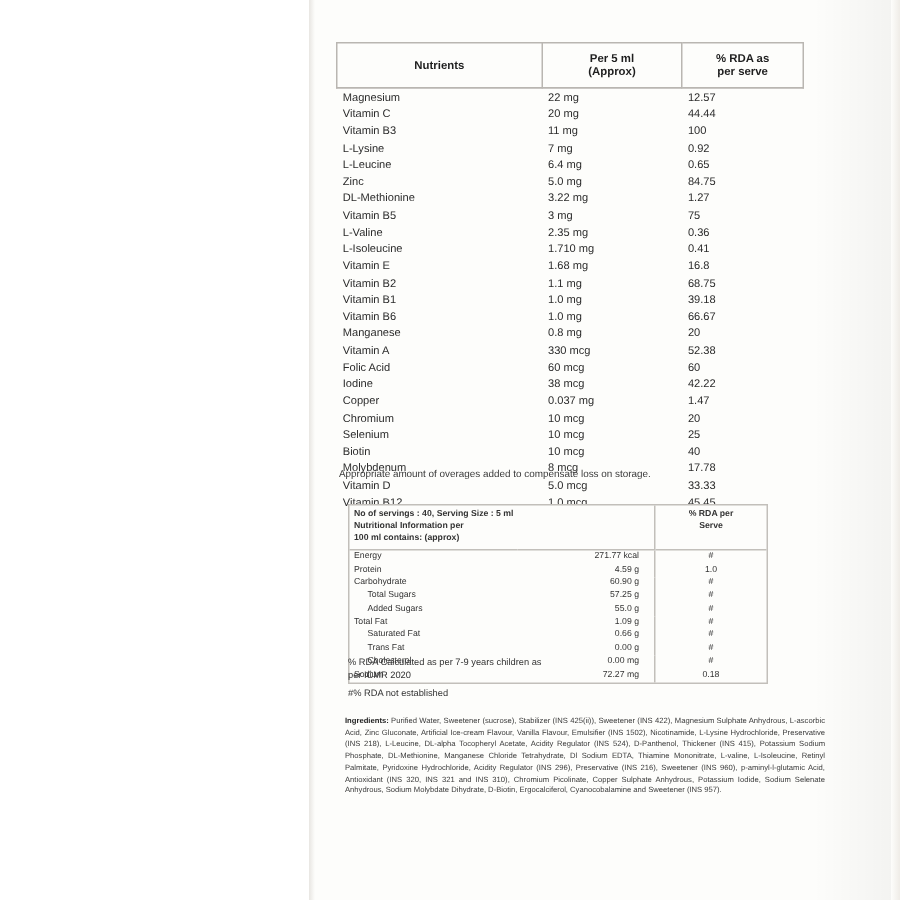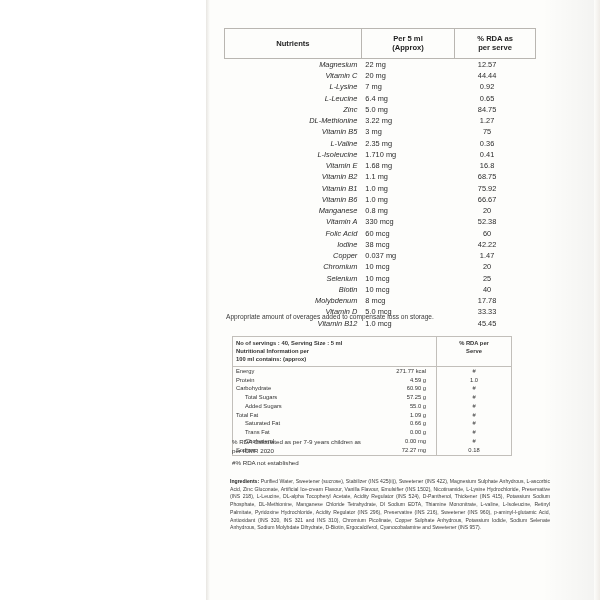--- a/index.html
+++ b/index.html
@@ -58,7 +58,7 @@
     border:none;
     white-space:nowrap;
   }
-  .nut-table tbody td.name{text-align:right;width:44%;font-style:italic;}
+  .nut-table tbody td.name{text-align:left;width:44%;}
   .nut-table tbody td.val{text-align:left;width:30%;padding-right:14px;}
   .nut-table tbody td.rda{text-align:center;width:26%;padding-right:20px;}
   .note-overage{

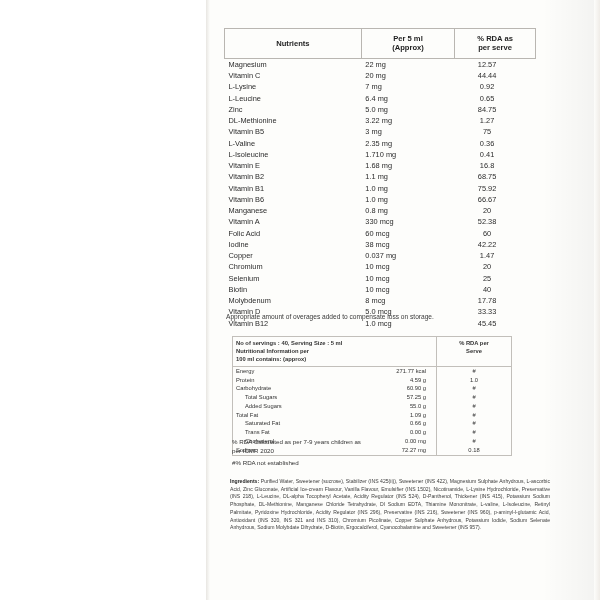--- a/index.html
+++ b/index.html
@@ -60,7 +60,7 @@
   }
   .nut-table tbody td.name{text-align:left;width:44%;}
   .nut-table tbody td.val{text-align:left;width:30%;padding-right:14px;}
-  .nut-table tbody td.rda{text-align:center;width:26%;padding-right:20px;}
+  .nut-table tbody td.rda{text-align:left;width:26%;padding-right:20px;}
   .note-overage{
     position:absolute;left:20px;top:312px;width:318px;
     font-size:6.6px;line-height:1.45;color:#3a3a3a;

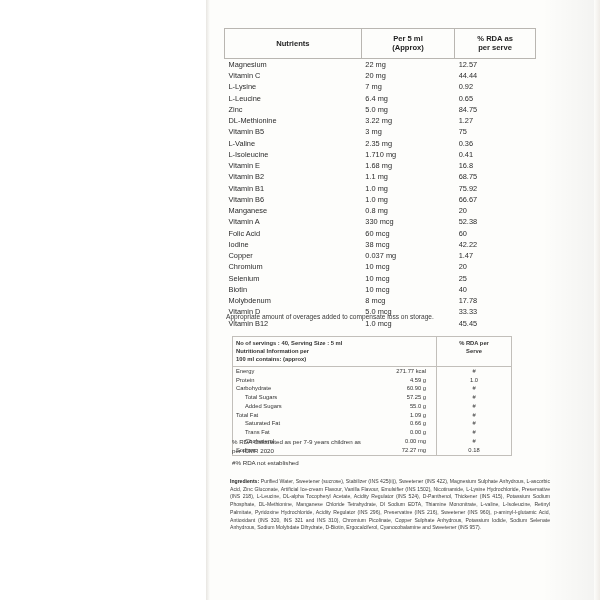--- a/index.html
+++ b/index.html
@@ -153,6 +153,11 @@
             <td class="rda">44.44</td>
           </tr>
           <tr>
+            <td class="name">Vitamin B3</td>
+            <td class="val">11 mg</td>
+            <td class="rda">100</td>
+          </tr>
+          <tr>
             <td class="name">L-Lysine</td>
             <td class="val">7 mg</td>
             <td class="rda">0.92</td>

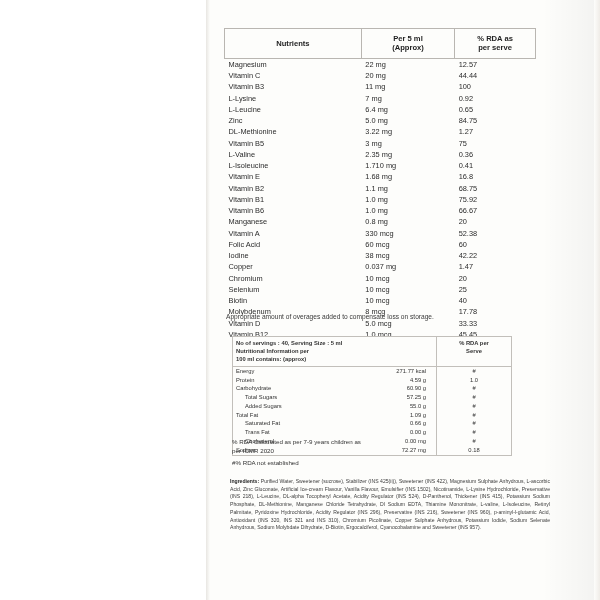--- a/index.html
+++ b/index.html
@@ -205,7 +205,7 @@
           <tr>
             <td class="name">Vitamin B1</td>
             <td class="val">1.0 mg</td>
-            <td class="rda">75.92</td>
+            <td class="rda">39.18</td>
           </tr>
           <tr>
             <td class="name">Vitamin B6</td>

